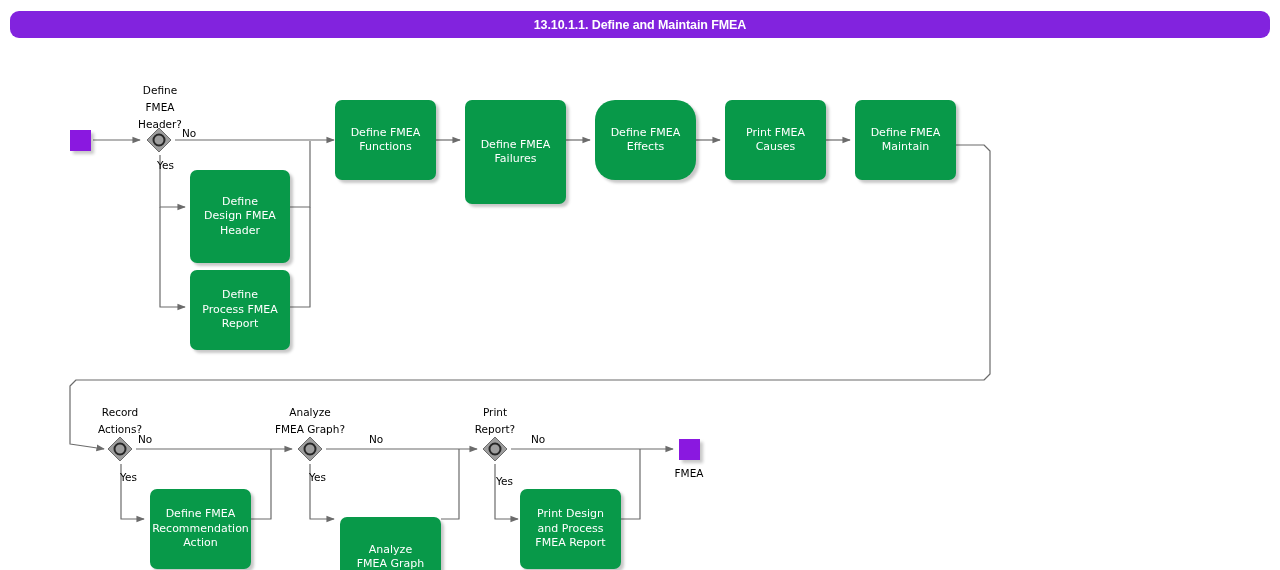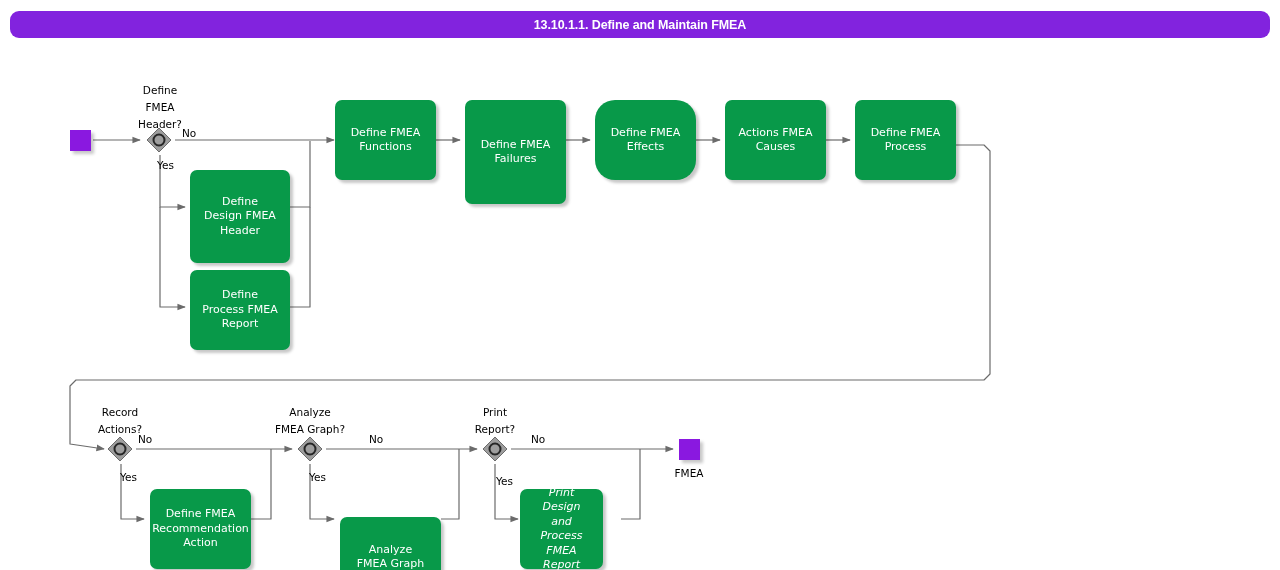--- a/index.html
+++ b/index.html
@@ -195,7 +195,7 @@
 Effects</span>
   </div>
   <div class="node task" style="left:725px; top:100px; width:101px; height:80px;">
-    <span>Actions FMEA
+    <span>Print FMEA
 Causes</span>
   </div>
   <div class="node task" style="left:855px; top:100px; width:101px; height:80px;">

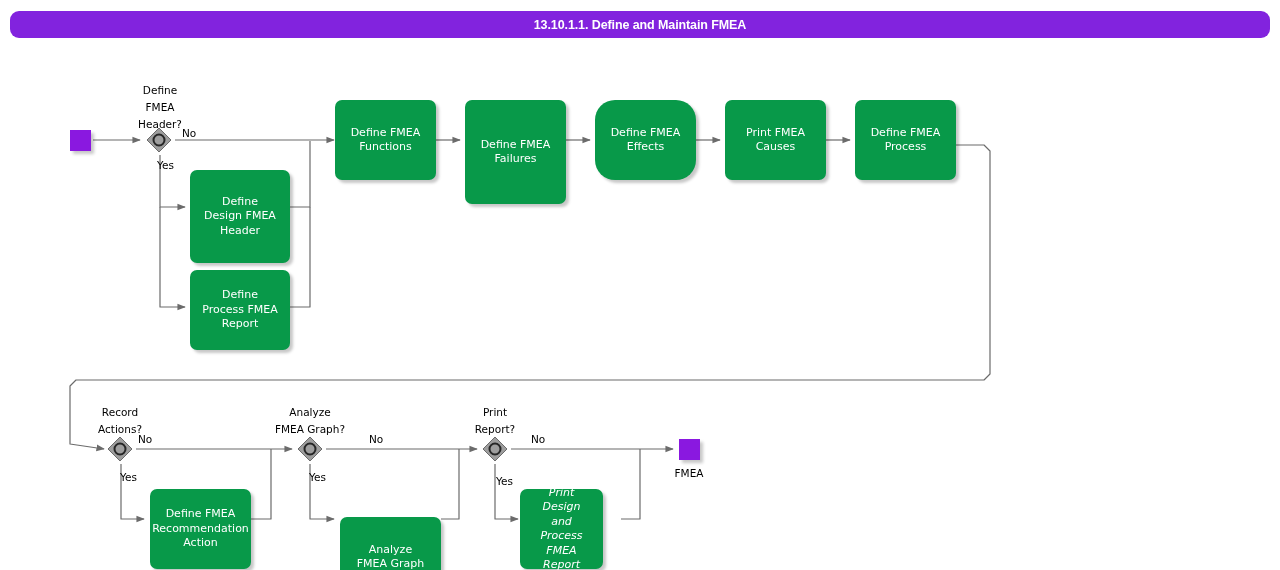--- a/index.html
+++ b/index.html
@@ -200,7 +200,7 @@
   </div>
   <div class="node task" style="left:855px; top:100px; width:101px; height:80px;">
     <span>Define FMEA
-Process</span>
+Maintain</span>
   </div>
 
   <div class="node gateway" style="left:106px; top:435px;">

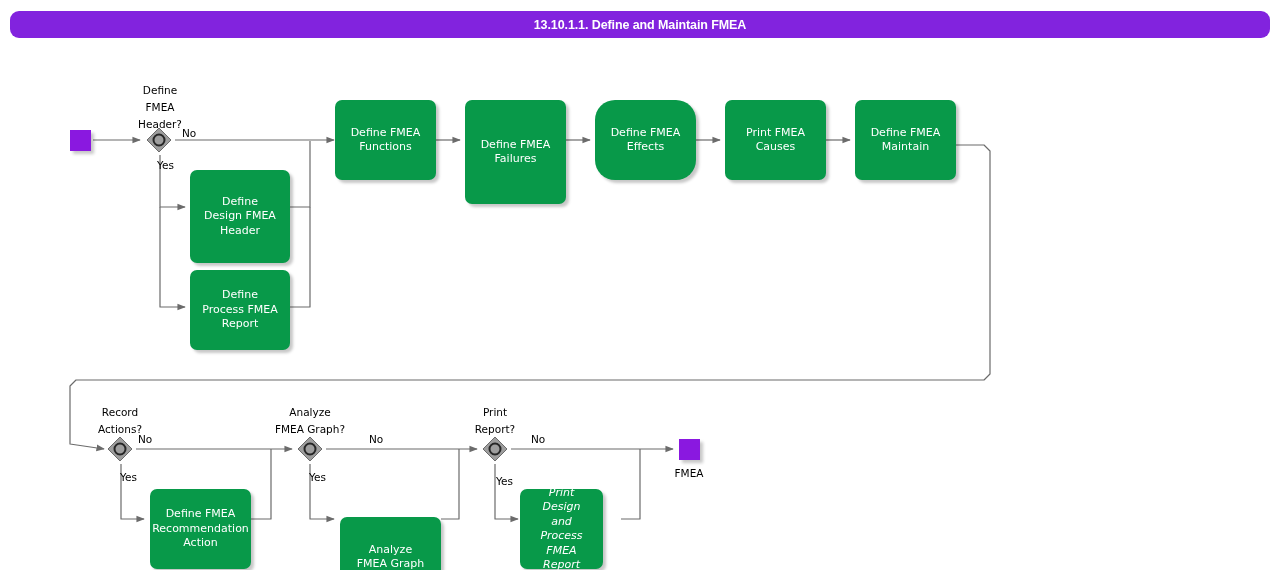--- a/index.html
+++ b/index.html
@@ -245,7 +245,7 @@
     <span>Analyze FMEA
 Graph</span>
   </div>
-  <div class="node task" style="left:520px; top:489px; width:83px; height:80px;font-style:italic;">
+  <div class="node task" style="left:520px; top:489px; width:101px; height:80px;">
     <span>Print Design and
 Process FMEA
 Report</span>

